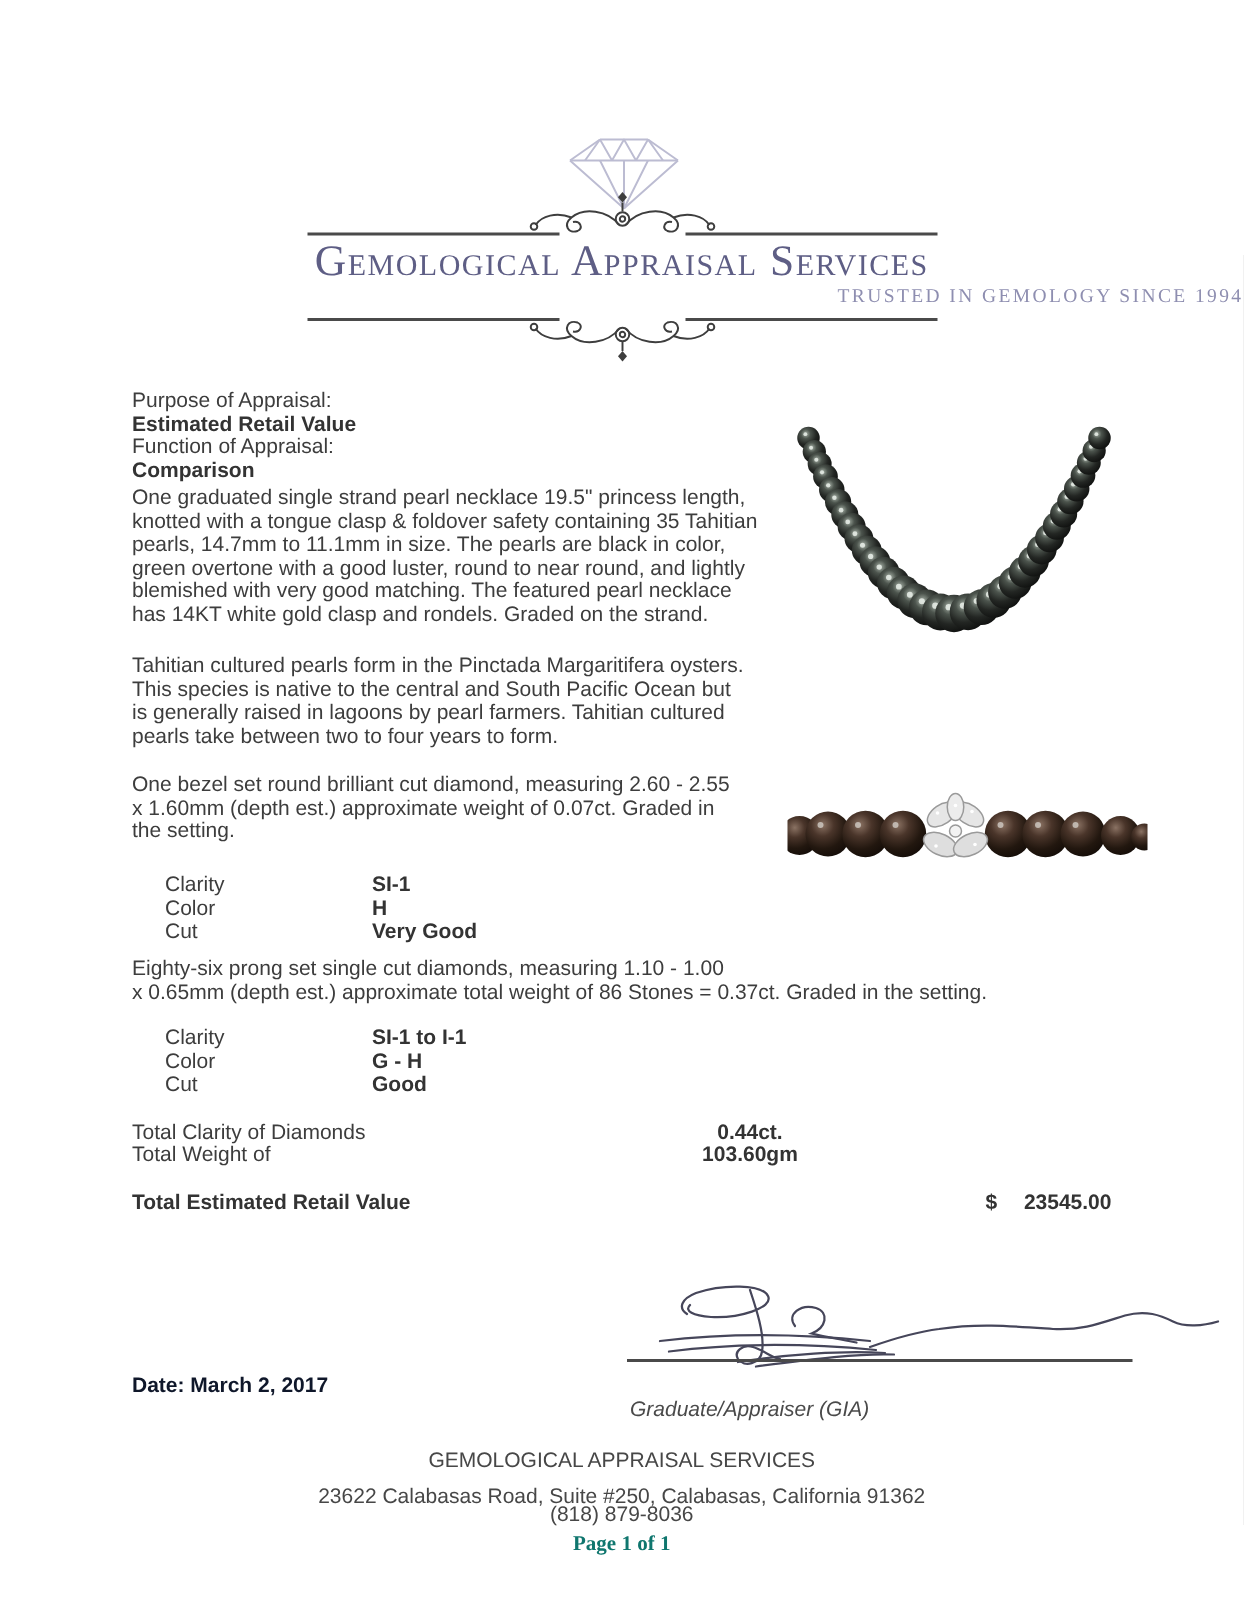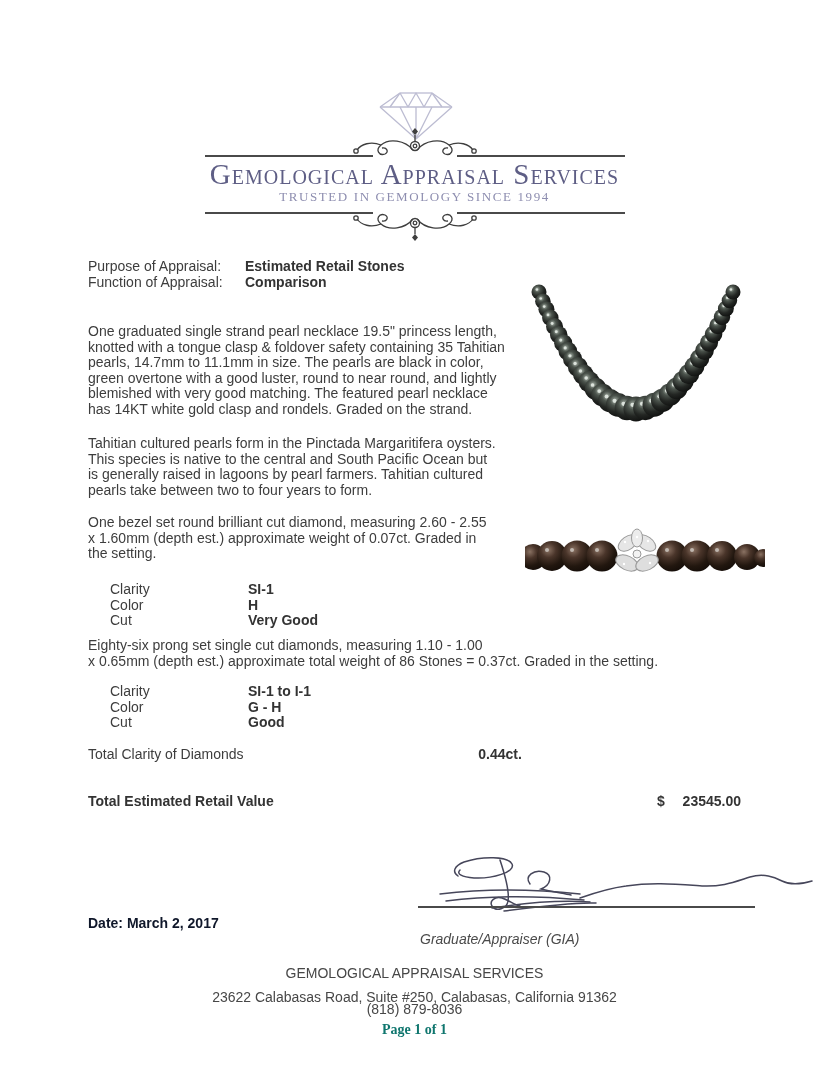--- a/index.html
+++ b/index.html
@@ -17,7 +17,7 @@
     font-size:29px; letter-spacing:1px; color:#5e5e85; font-weight:500;
   }
   .brand-tagline{
-    position:absolute; left:0; top:189px; width:829px; text-align:center;
+    position:absolute; left:0; top:189px; width:829px; text-align:right;
     font-family:"Liberation Serif", serif; font-size:13px; letter-spacing:1.6px;
     color:#8e8eb0;
   }

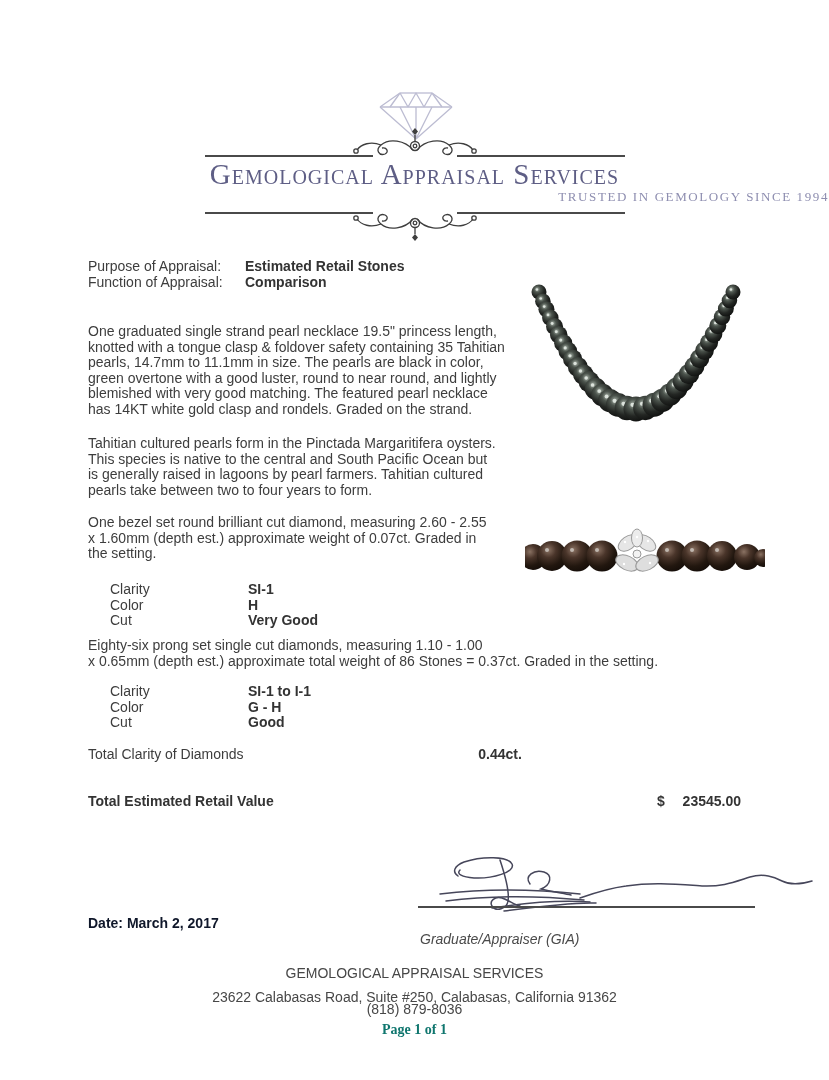--- a/index.html
+++ b/index.html
@@ -23,7 +23,7 @@
   }
   
   .para{position:absolute; left:88px; white-space:pre-line; line-height:15.6px; width:660px;}
-  .kv-row{display:flex; line-height:15.6px;}
+  .kv-row{display:flex; line-height:15.6px;flex-direction:column;}
   .kv-row .k{width:157px;}
   .kv-row .v{font-weight:bold; color:#333;}
   .grade-table{position:absolute; left:110px; line-height:15.6px;}

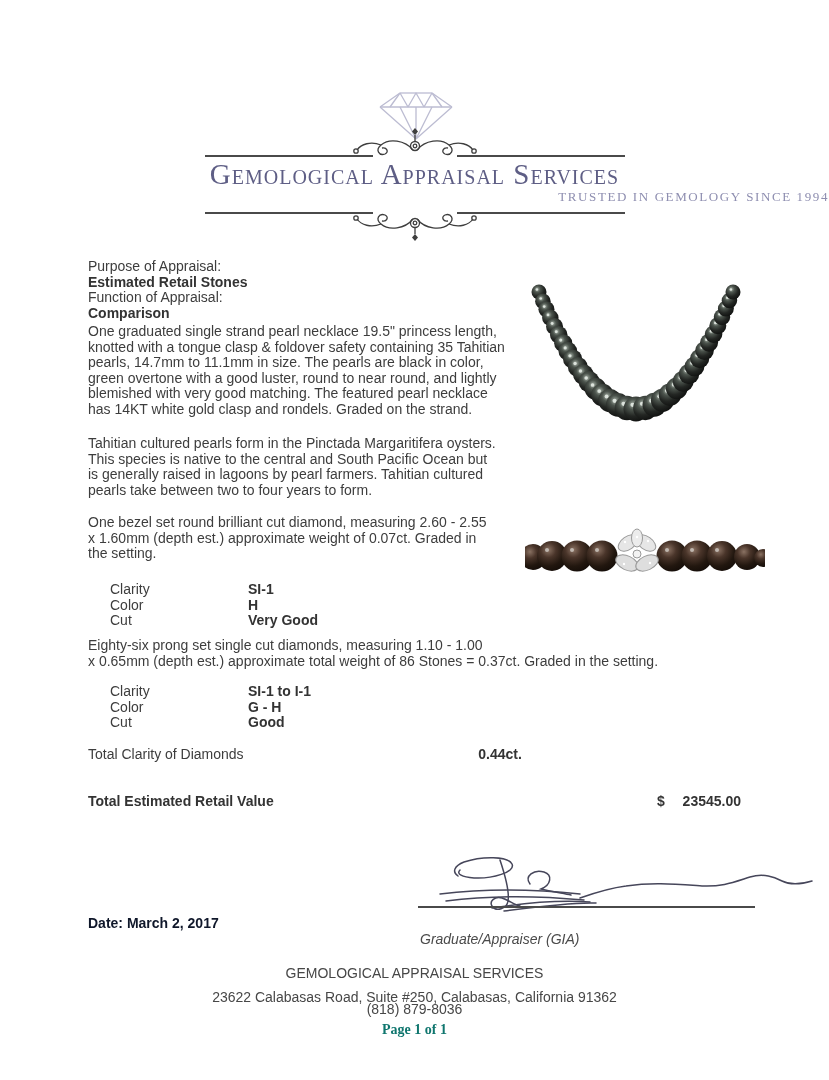--- a/index.html
+++ b/index.html
@@ -100,7 +100,7 @@
   <div class="abs" style="left:88px; top:259px;">
     <div class="kv-row">
       <span class="k">Purpose of Appraisal:</span>
-      <span class="v">Estimated Retail Stones</span>
+      <span class="v">Estimated Retail Value</span>
     </div>
     <div class="kv-row">
       <span class="k">Function of Appraisal:</span>

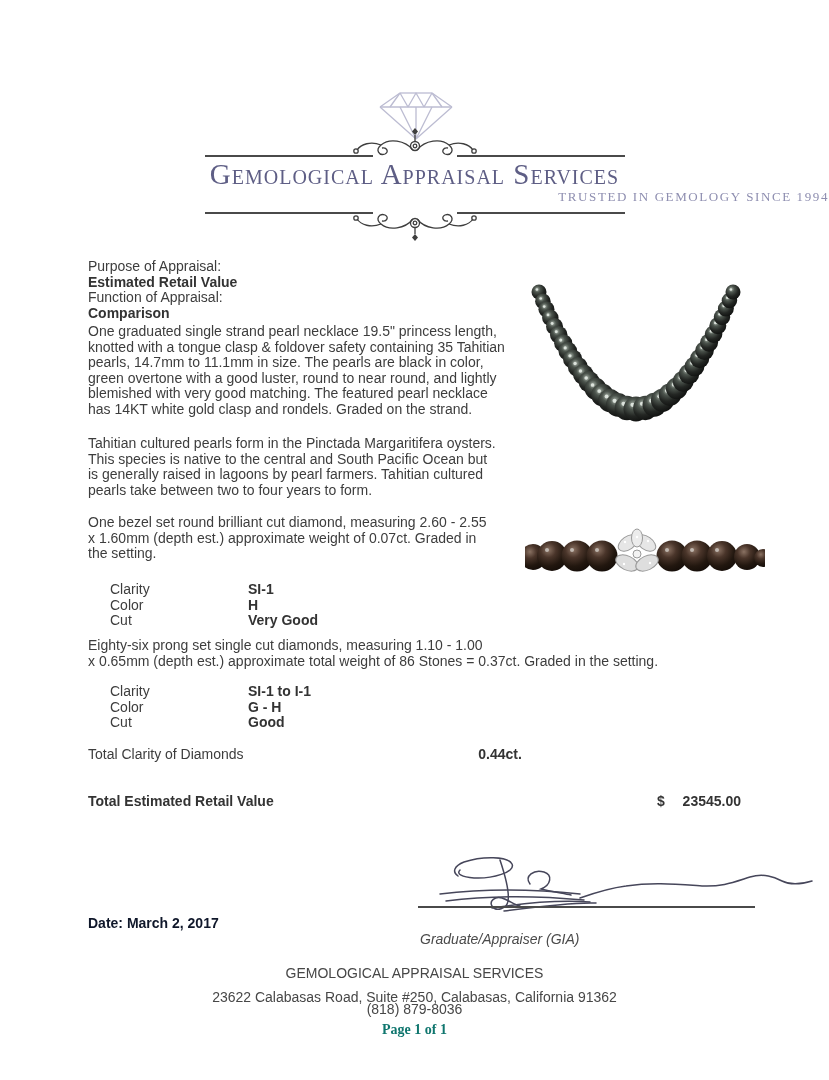--- a/index.html
+++ b/index.html
@@ -305,6 +305,10 @@
     <span>Total Clarity of Diamonds</span>
     <span class="val">0.44ct.</span>
   </div>
+  <div class="weight-row" style="top:762px;">
+    <span>Total Weight of</span>
+    <span class="val">103.60gm</span>
+  </div>
 
   <div class="retail-label">Total Estimated Retail Value</div>
   <div class="retail-money">

